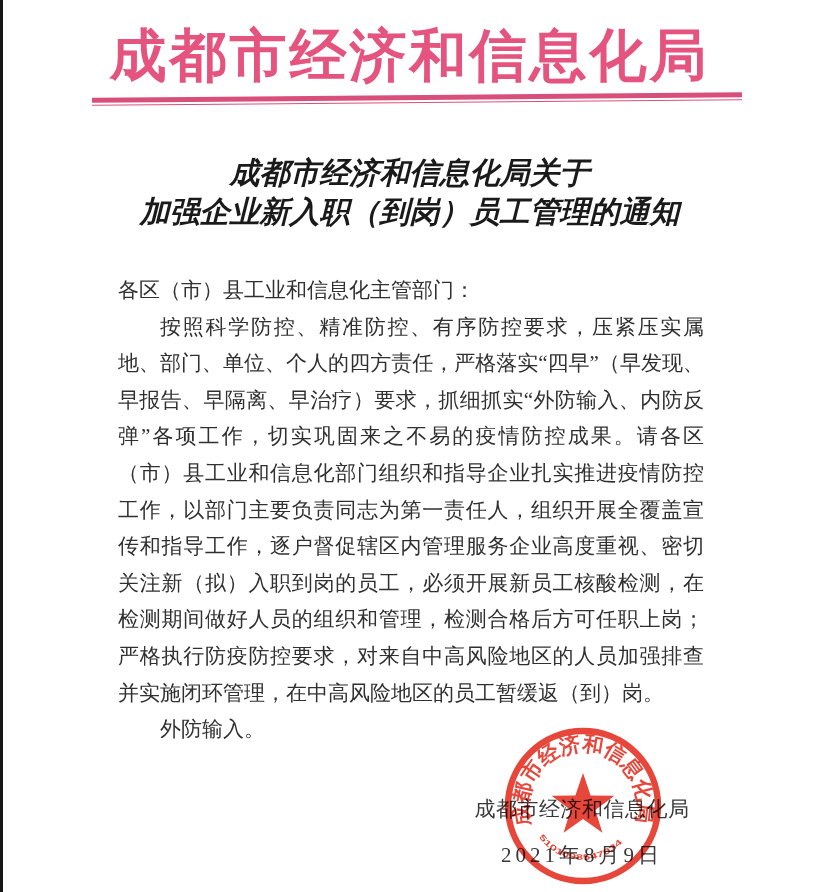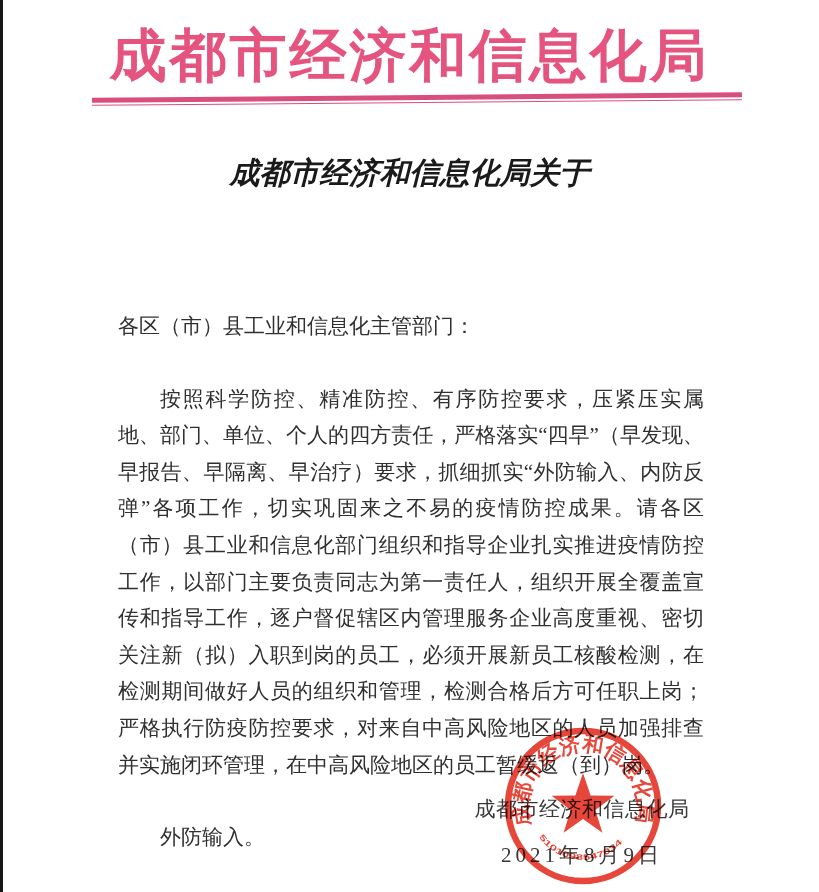--- a/index.html
+++ b/index.html
@@ -99,6 +99,7 @@
 
   <div class="doc-title">
     <div>成都市经济和信息化局关于</div>
+    <div>加强企业新入职（到岗）员工管理的通知</div>
   </div>
 
   <div class="body-text">

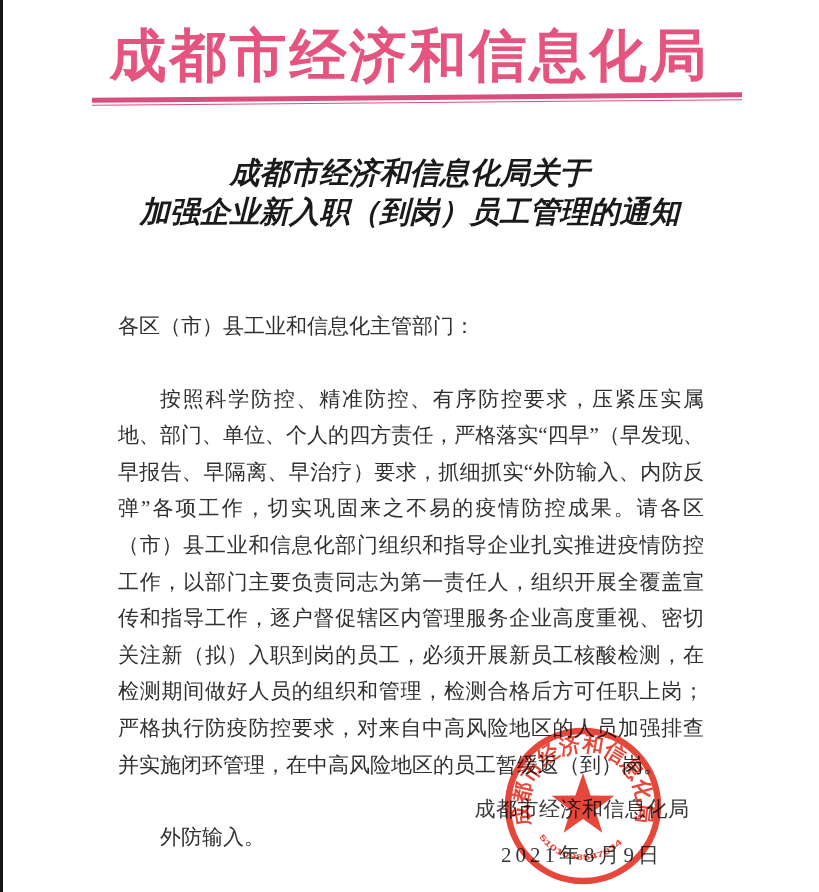--- a/index.html
+++ b/index.html
@@ -53,7 +53,7 @@
     color: #303030;
     text-align: justify;
   }
-  .body-text p { text-indent: 2em; margin-top: 36px; }
+  .body-text p { text-indent: 2em; }
   .body-text p.salutation { text-indent: 0; }
 
   

